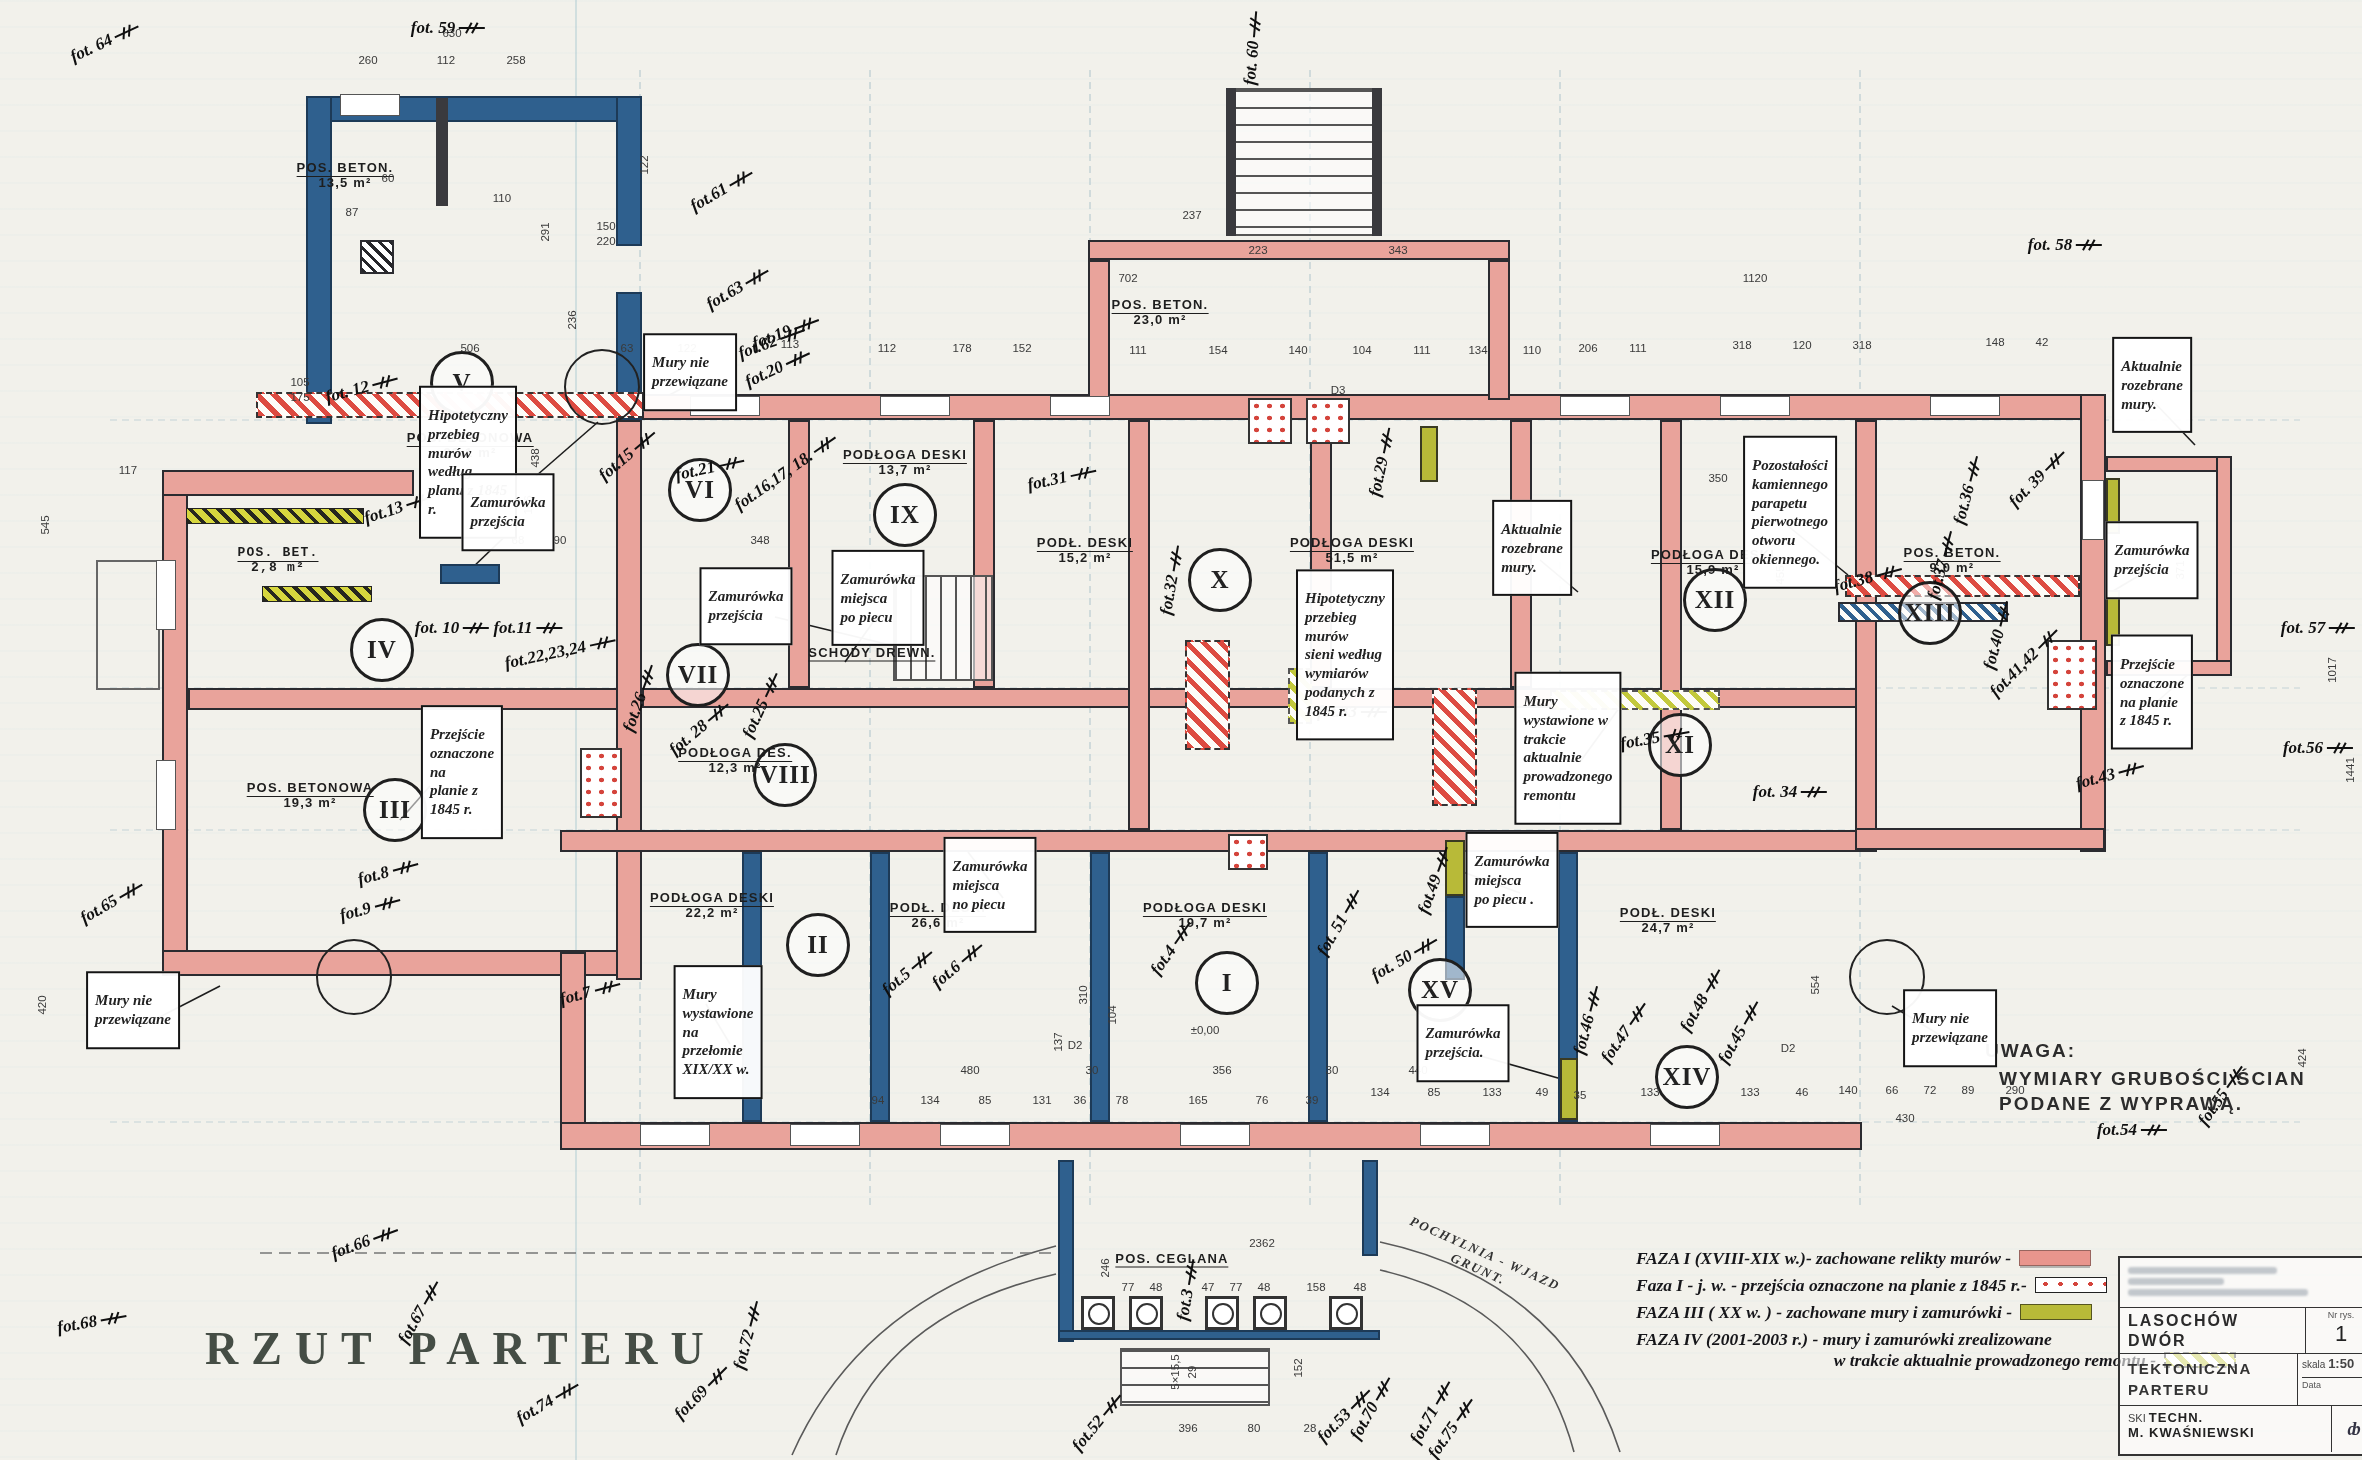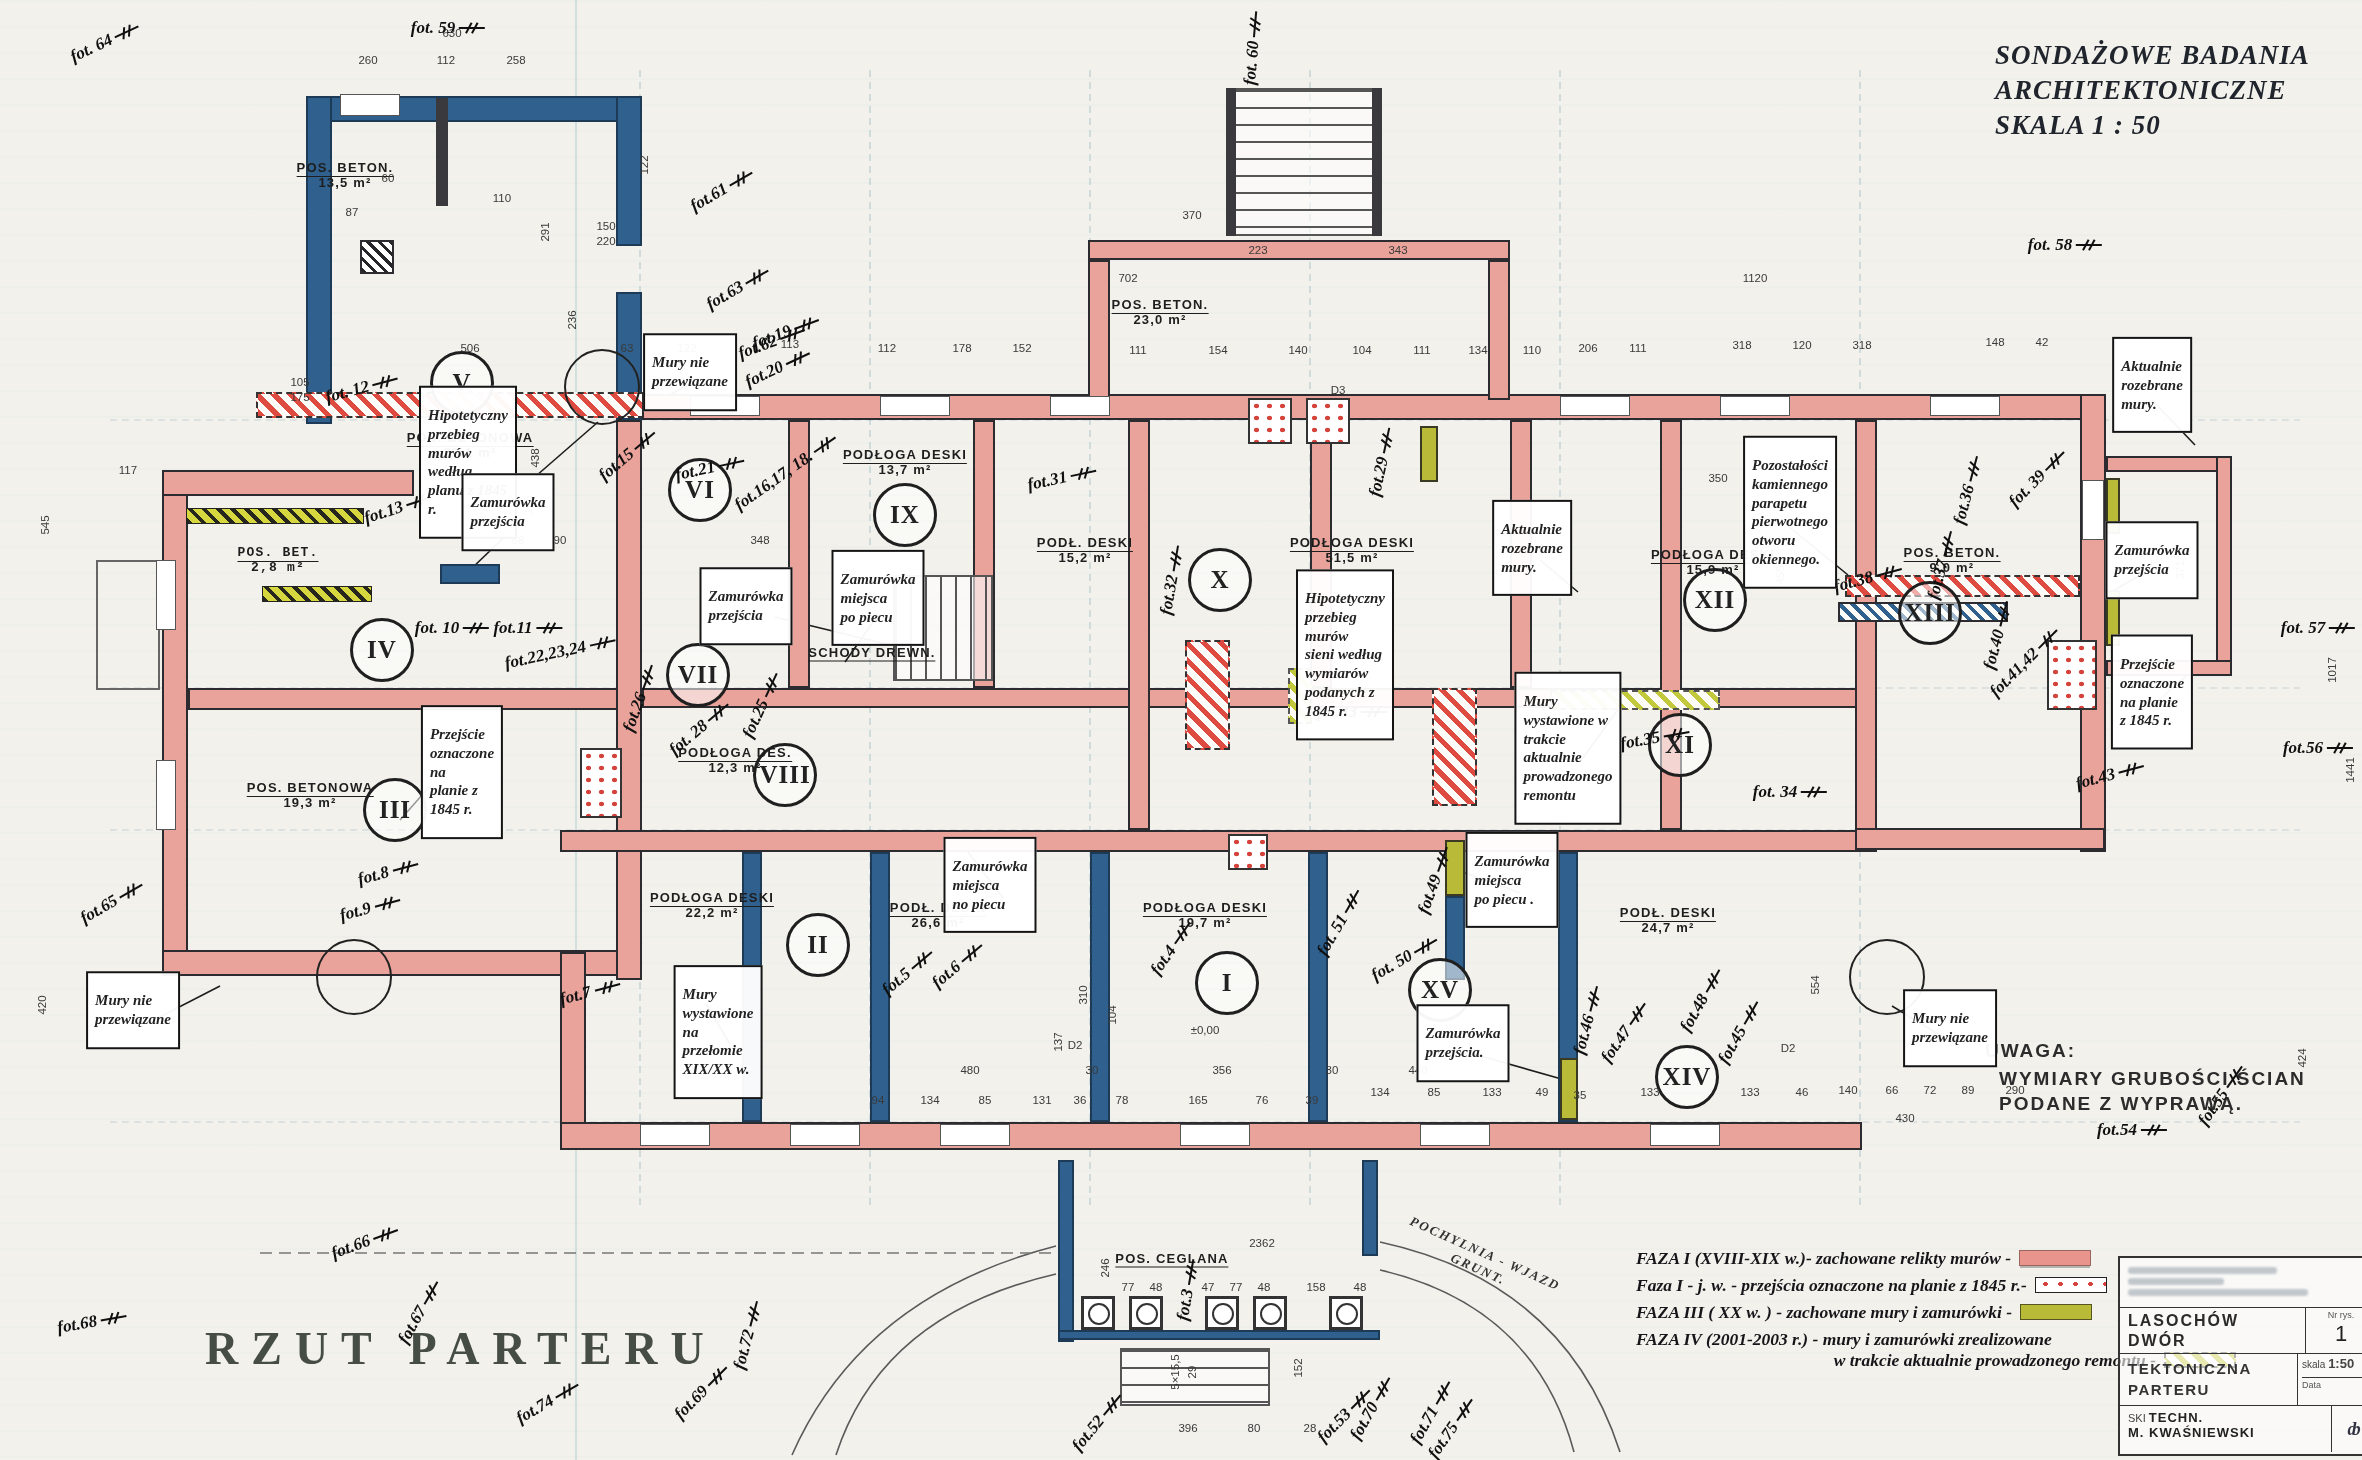--- a/index.html
+++ b/index.html
@@ -654,11 +654,6 @@
       <div class="dim" style="left: 1310px; top: 1428px;">28</div>
     </div>
 
-  <div class="hdr">
-    <div>SONDAŻOWE  BADANIA</div>
-    <div>ARCHITEKTONICZNE</div>
-    <div>SKALA   1 : 50</div>
-  </div>
 
   <div class="stencil">RZUT  PARTERU</div>
 

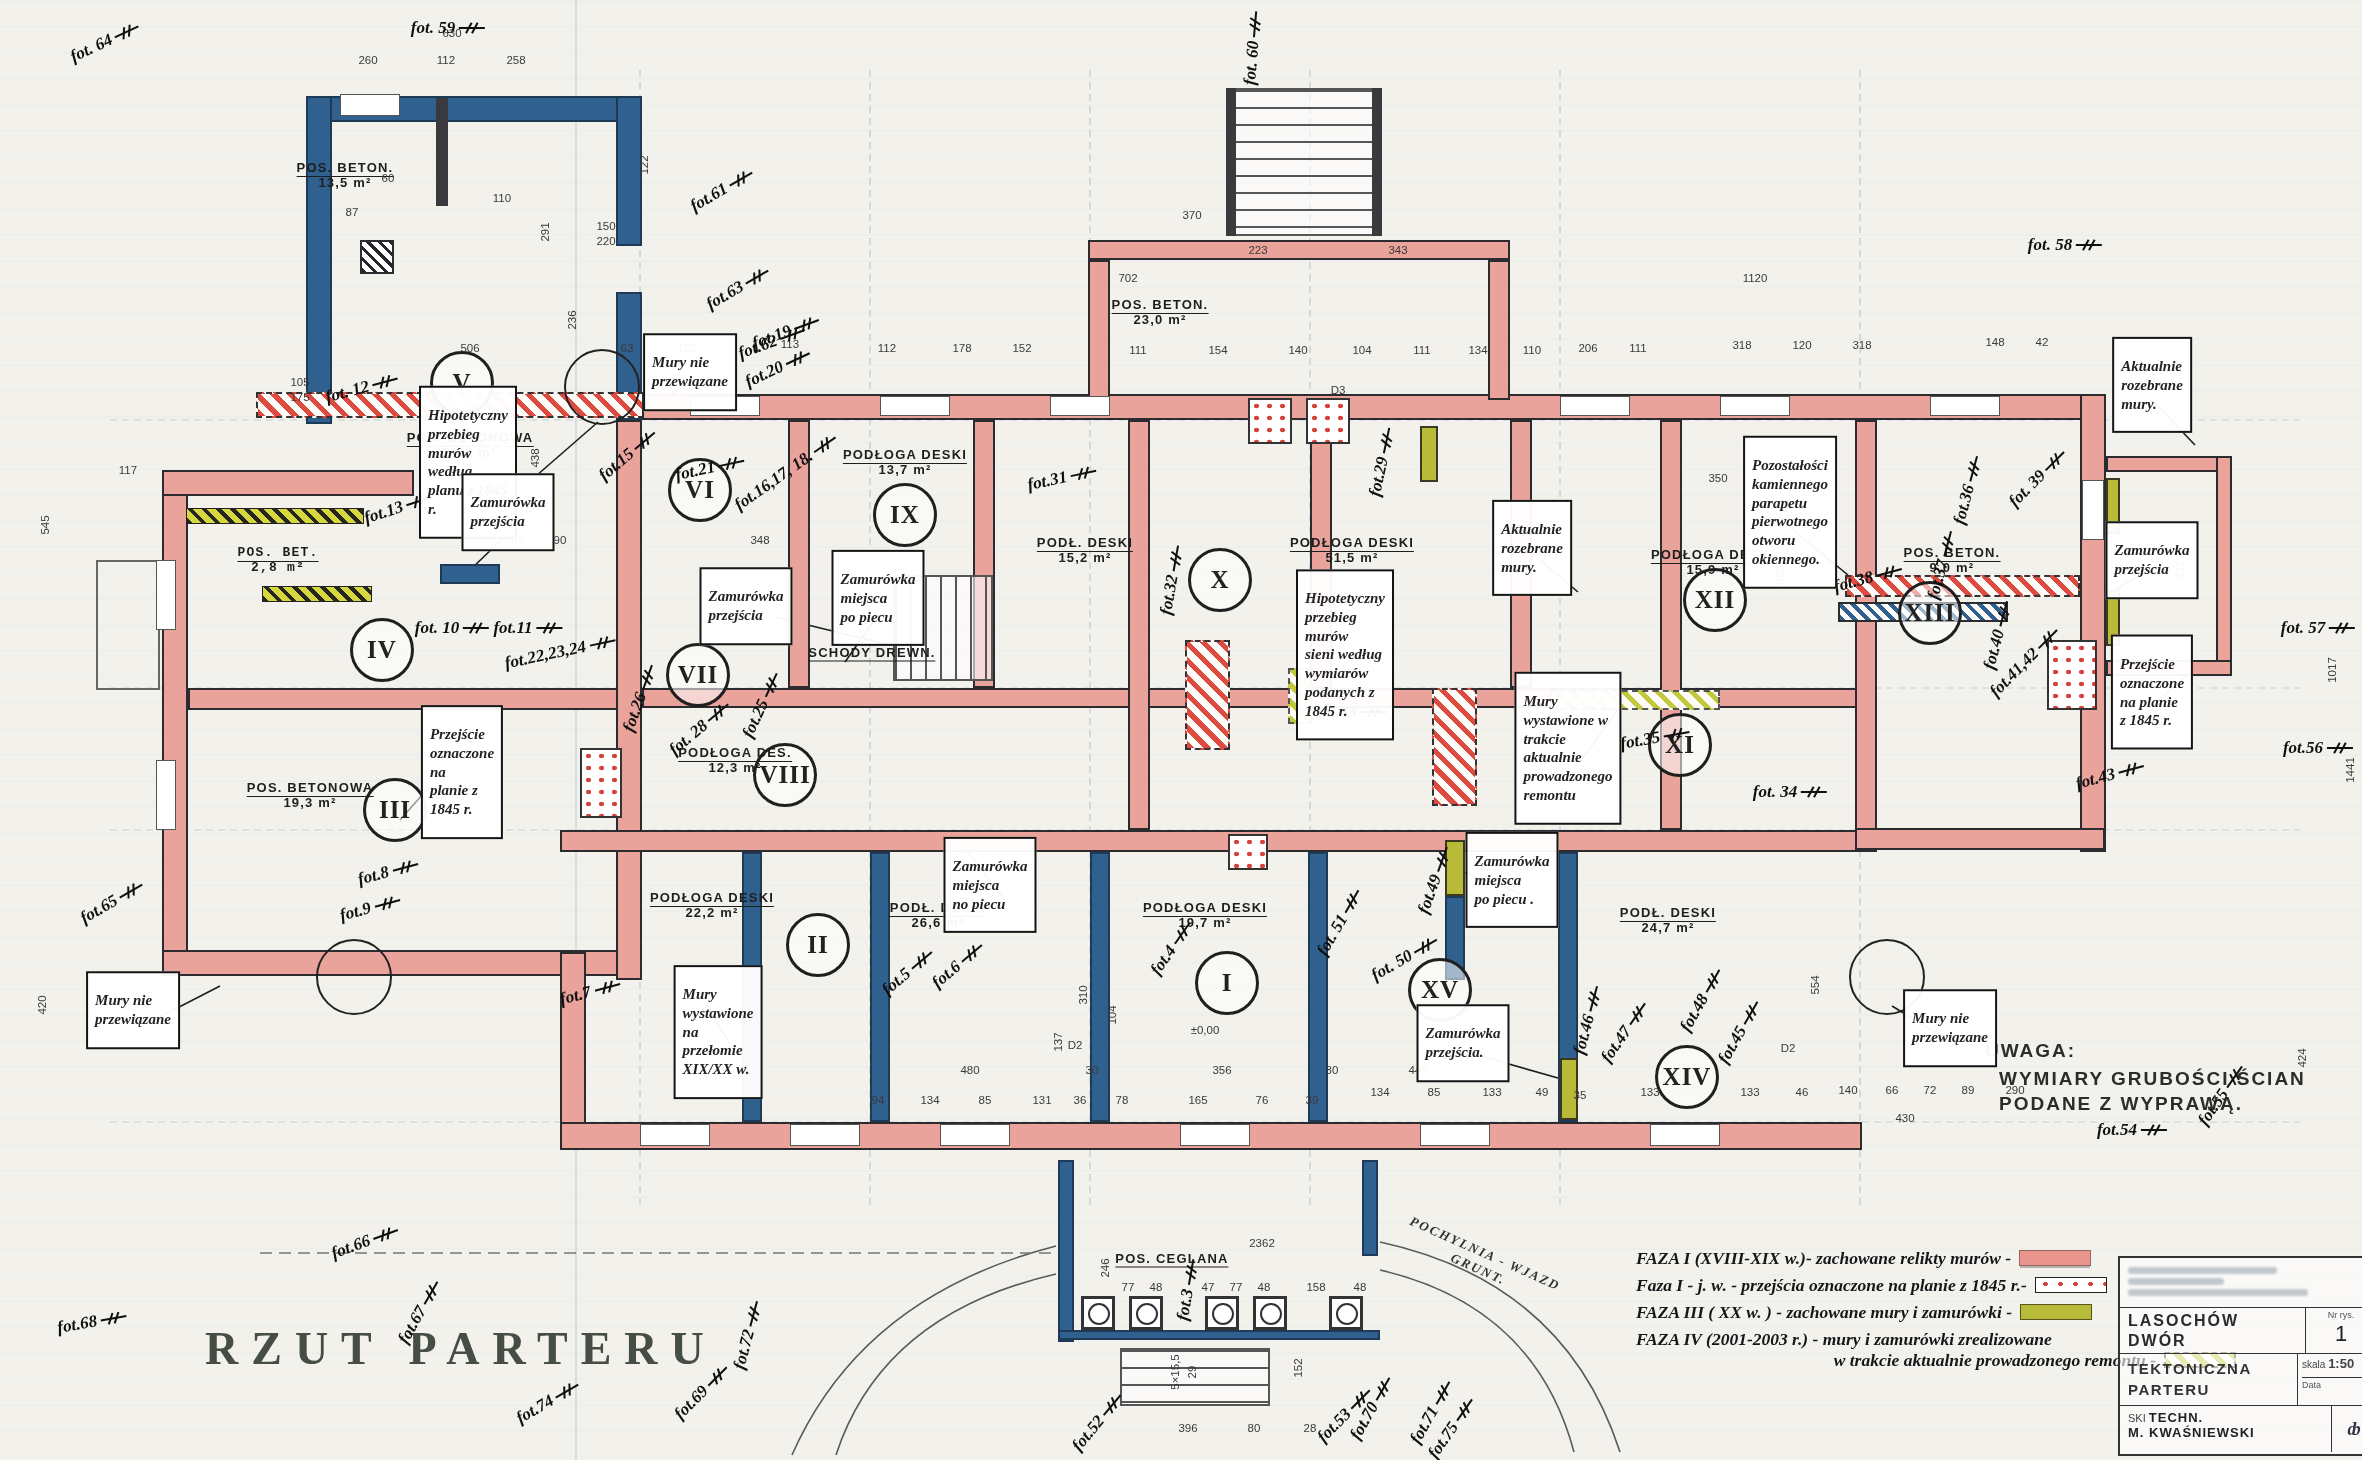--- a/index.html
+++ b/index.html
@@ -575,7 +575,7 @@
       <div class="dim" style="left: 2042px; top: 342px;">42</div>
       <div class="dim" style="left: 1755px; top: 278px;">1120</div>
       <div class="dim" style="left: 1128px; top: 278px;">702</div>
-      <div class="dim" style="left: 1192px; top: 215px;">370</div>
+      <div class="dim" style="left: 1192px; top: 215px;">237</div>
       <div class="dim" style="left: 1258px; top: 250px;">223</div>
       <div class="dim" style="left: 1398px; top: 250px;">343</div>
       <div class="dim" style="left: 502px; top: 198px;">110</div>

